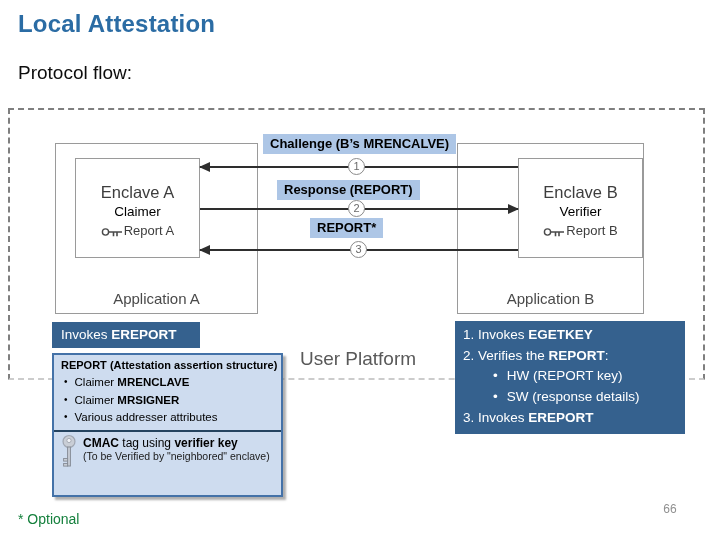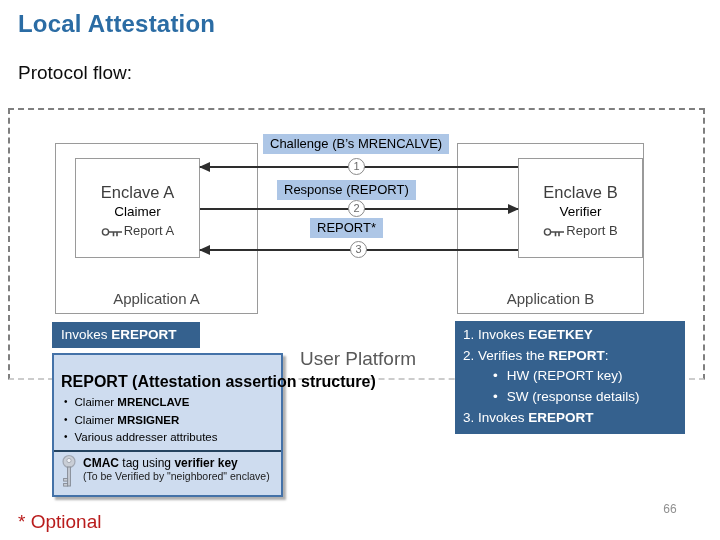--- a/index.html
+++ b/index.html
@@ -35,7 +35,7 @@
   .arrow-right { position:absolute; right:-1px; top:-6px; width:0; height:0;
     border-top:5px solid transparent; border-bottom:5px solid transparent; border-left:11px solid #2e2e2e; }
 
-  .msg-label { background:#ADC6E6; color:#000000; font-size:13px; font-weight:normal;
+  .msg-label { background:#ADC6E6; color:#000000; font-size:13px; font-weight:bold;
     padding:2px 7px 3px 7px; white-space:nowrap; }
   .label-1 { left:263px; top:134px; }
   .label-2 { left:277px; top:180px; }

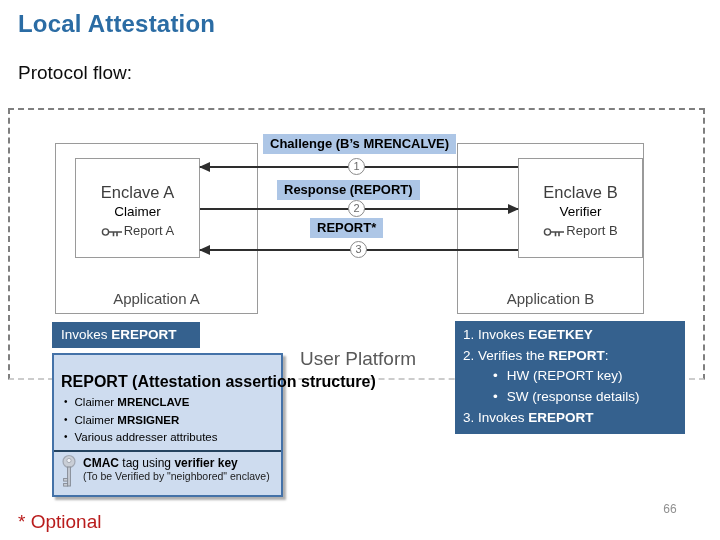--- a/index.html
+++ b/index.html
@@ -53,7 +53,7 @@
 
   .report-box { left:52px; top:353px; width:231px; height:144px; background:#CEDCEF;
     border:2px solid #4472A8; box-shadow:3px 3px 2px rgba(110,110,110,0.55); }
-  .report-title { margin:18px 5px 3px 7px; font-size:16px; font-weight:bold; color:#000000; white-space:nowrap; }
+  .report-title { margin:4px 5px 3px 7px; font-size:11px; font-weight:bold; color:#000000; white-space:nowrap; }
   .report-bullets { list-style:none; margin-left:10px; }
   .report-bullets li { font-size:11.5px; color:#000000; line-height:17.5px; }
   .report-bullets li::before { content:"•"; margin-right:7px; font-size:10px; position:relative; top:-1px; }

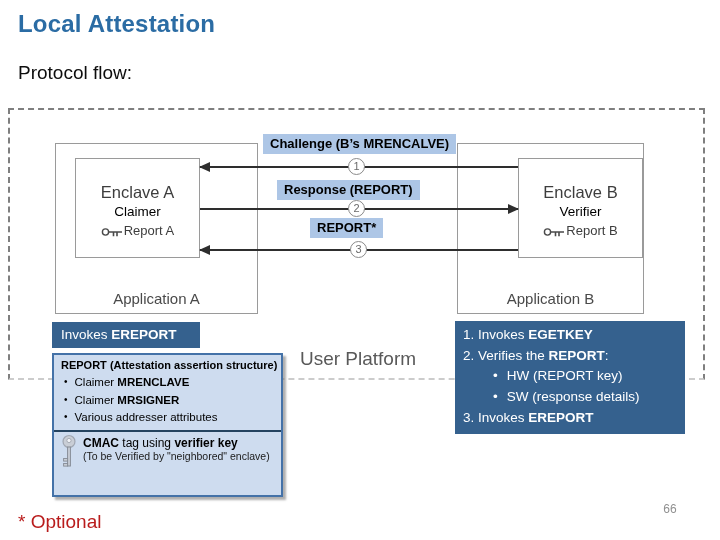--- a/index.html
+++ b/index.html
@@ -67,7 +67,7 @@
   .verifier-box .indent { padding-left:30px; }
   .verifier-box .sub-bullet { margin-right:9px; }
 
-  .footnote { left:18px; top:511px; font-size:19px; color:#b91c1c; }
+  .footnote { left:18px; top:511px; font-size:14px; color:#15803d; }
   .page-number { left:652px; top:502px; width:36px; text-align:center; font-size:12px; color:#909090; }
 
   b { font-weight:bold; }

